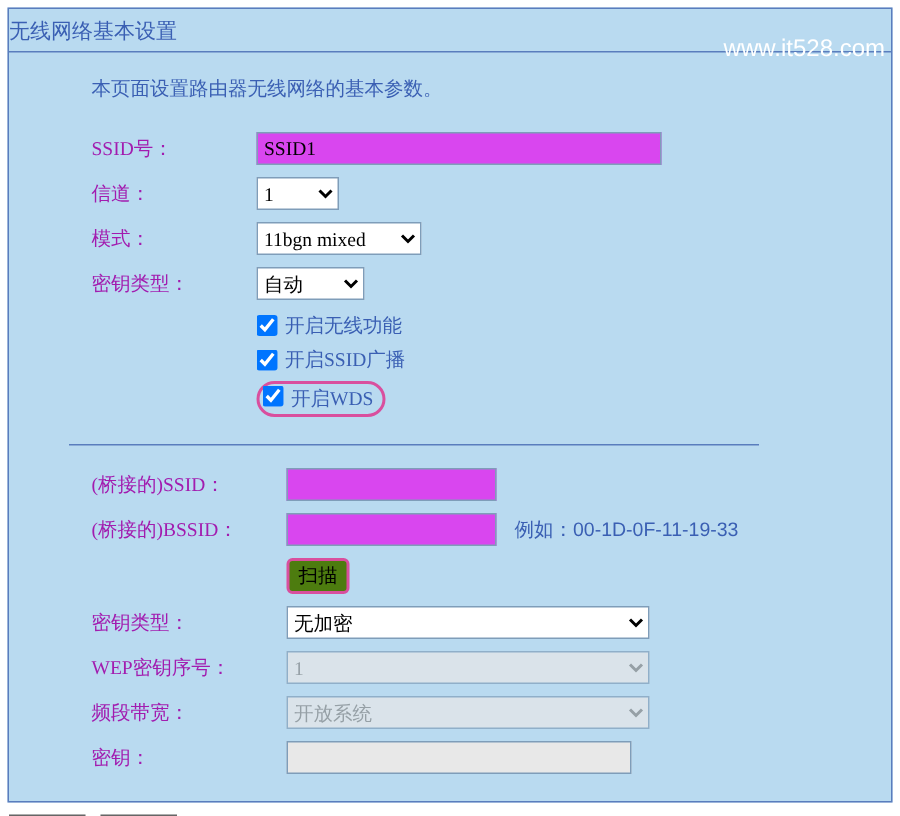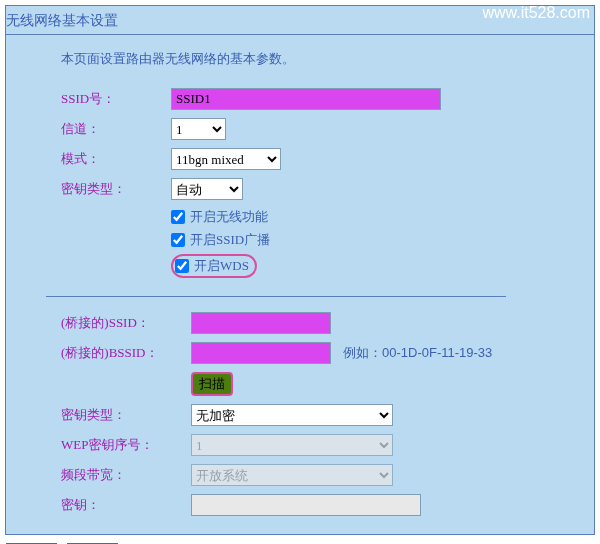--- a/index.html
+++ b/index.html
@@ -25,7 +25,7 @@
 .watermark {
   position: absolute;
   right: 10px;
-  top: 4px;
+  top: 24px;
   color: #fff;
   font-family: Arial, sans-serif;
   font-size: 16px;

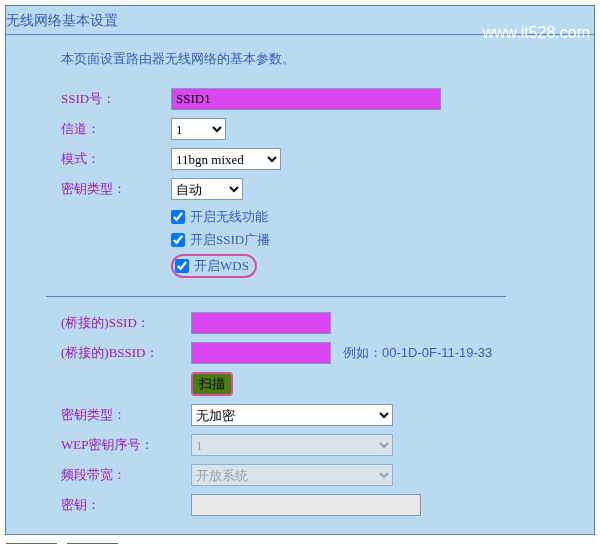--- a/index.html
+++ b/index.html
@@ -102,7 +102,7 @@
 }
 .wds-circle {
   display: inline-flex;
-  align-items: center;
+  align-items: flex-start;
   border: 2px solid #d94f9e;
   border-radius: 12px;
   padding: 1px 6px 1px 2px;

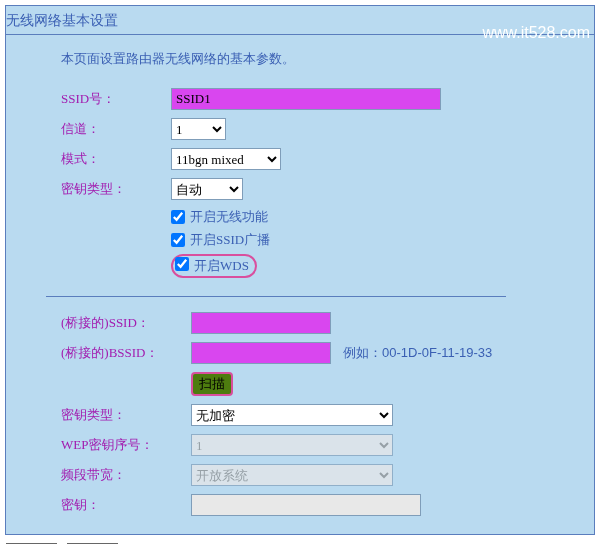--- a/index.html
+++ b/index.html
@@ -71,7 +71,7 @@
   height: 22px;
 }
 select.wide {
-  width: 202px;
+  width: 242px;
 }
 select.w-channel {
   width: 55px;

